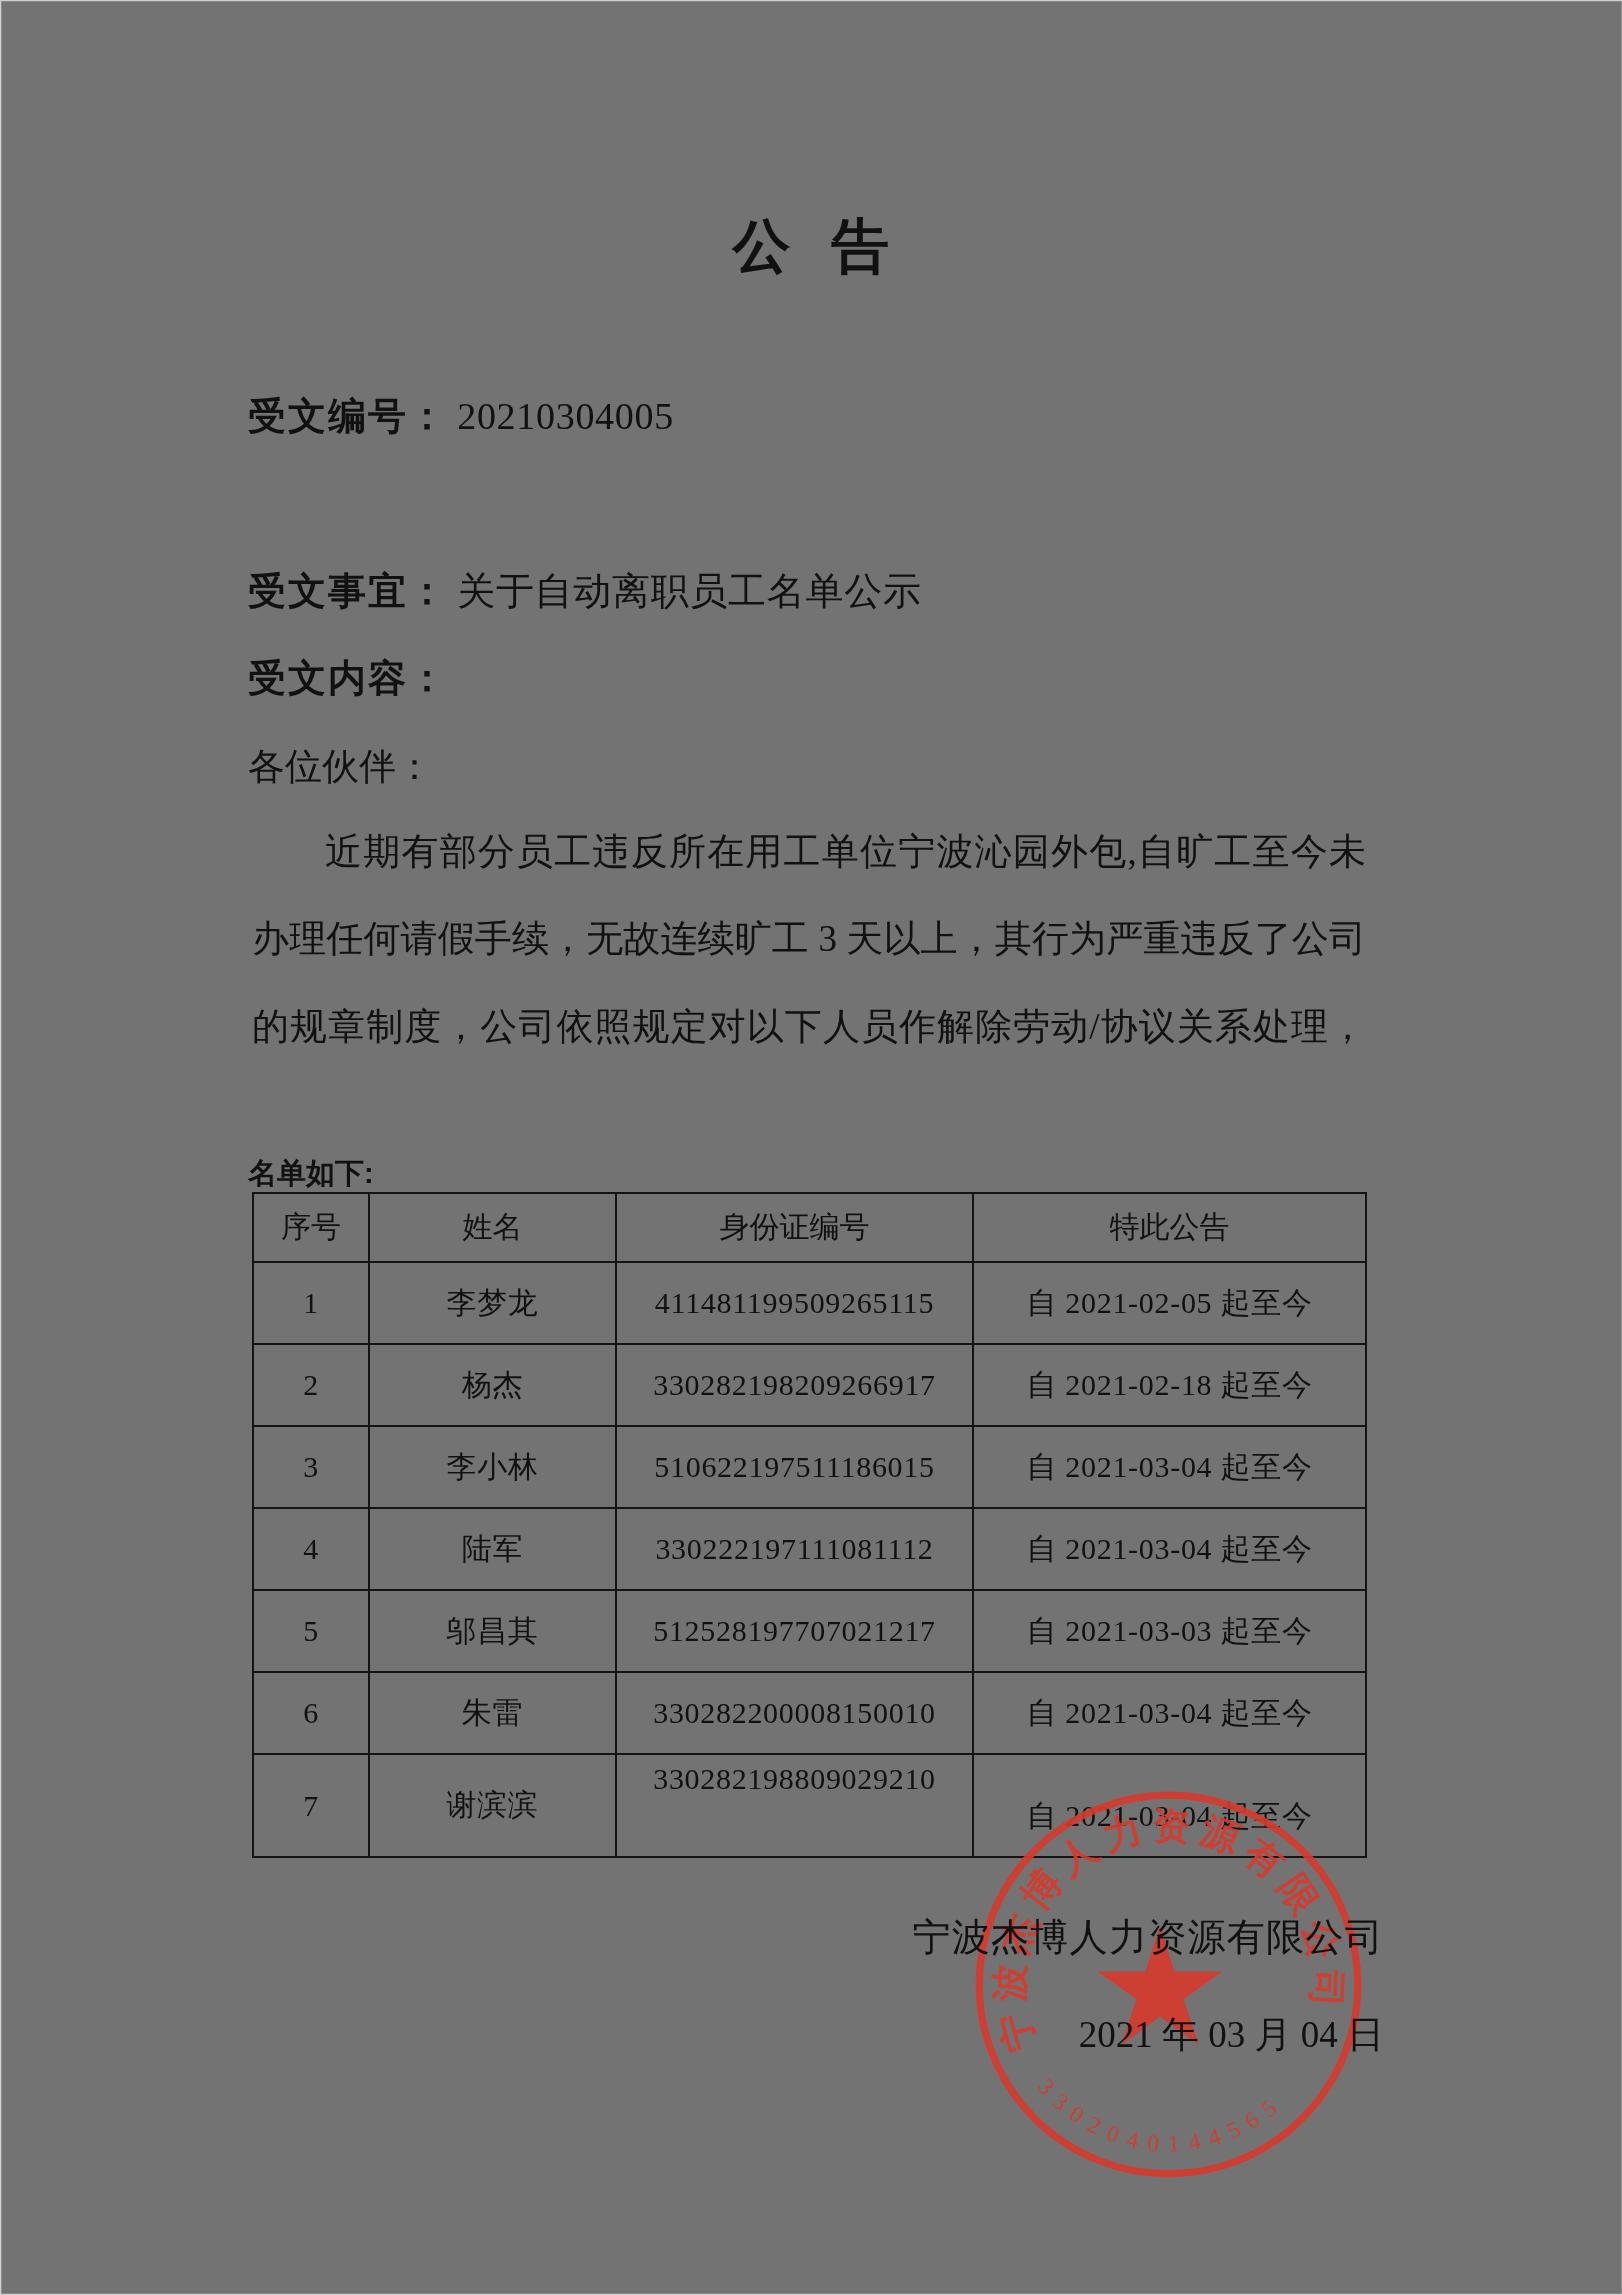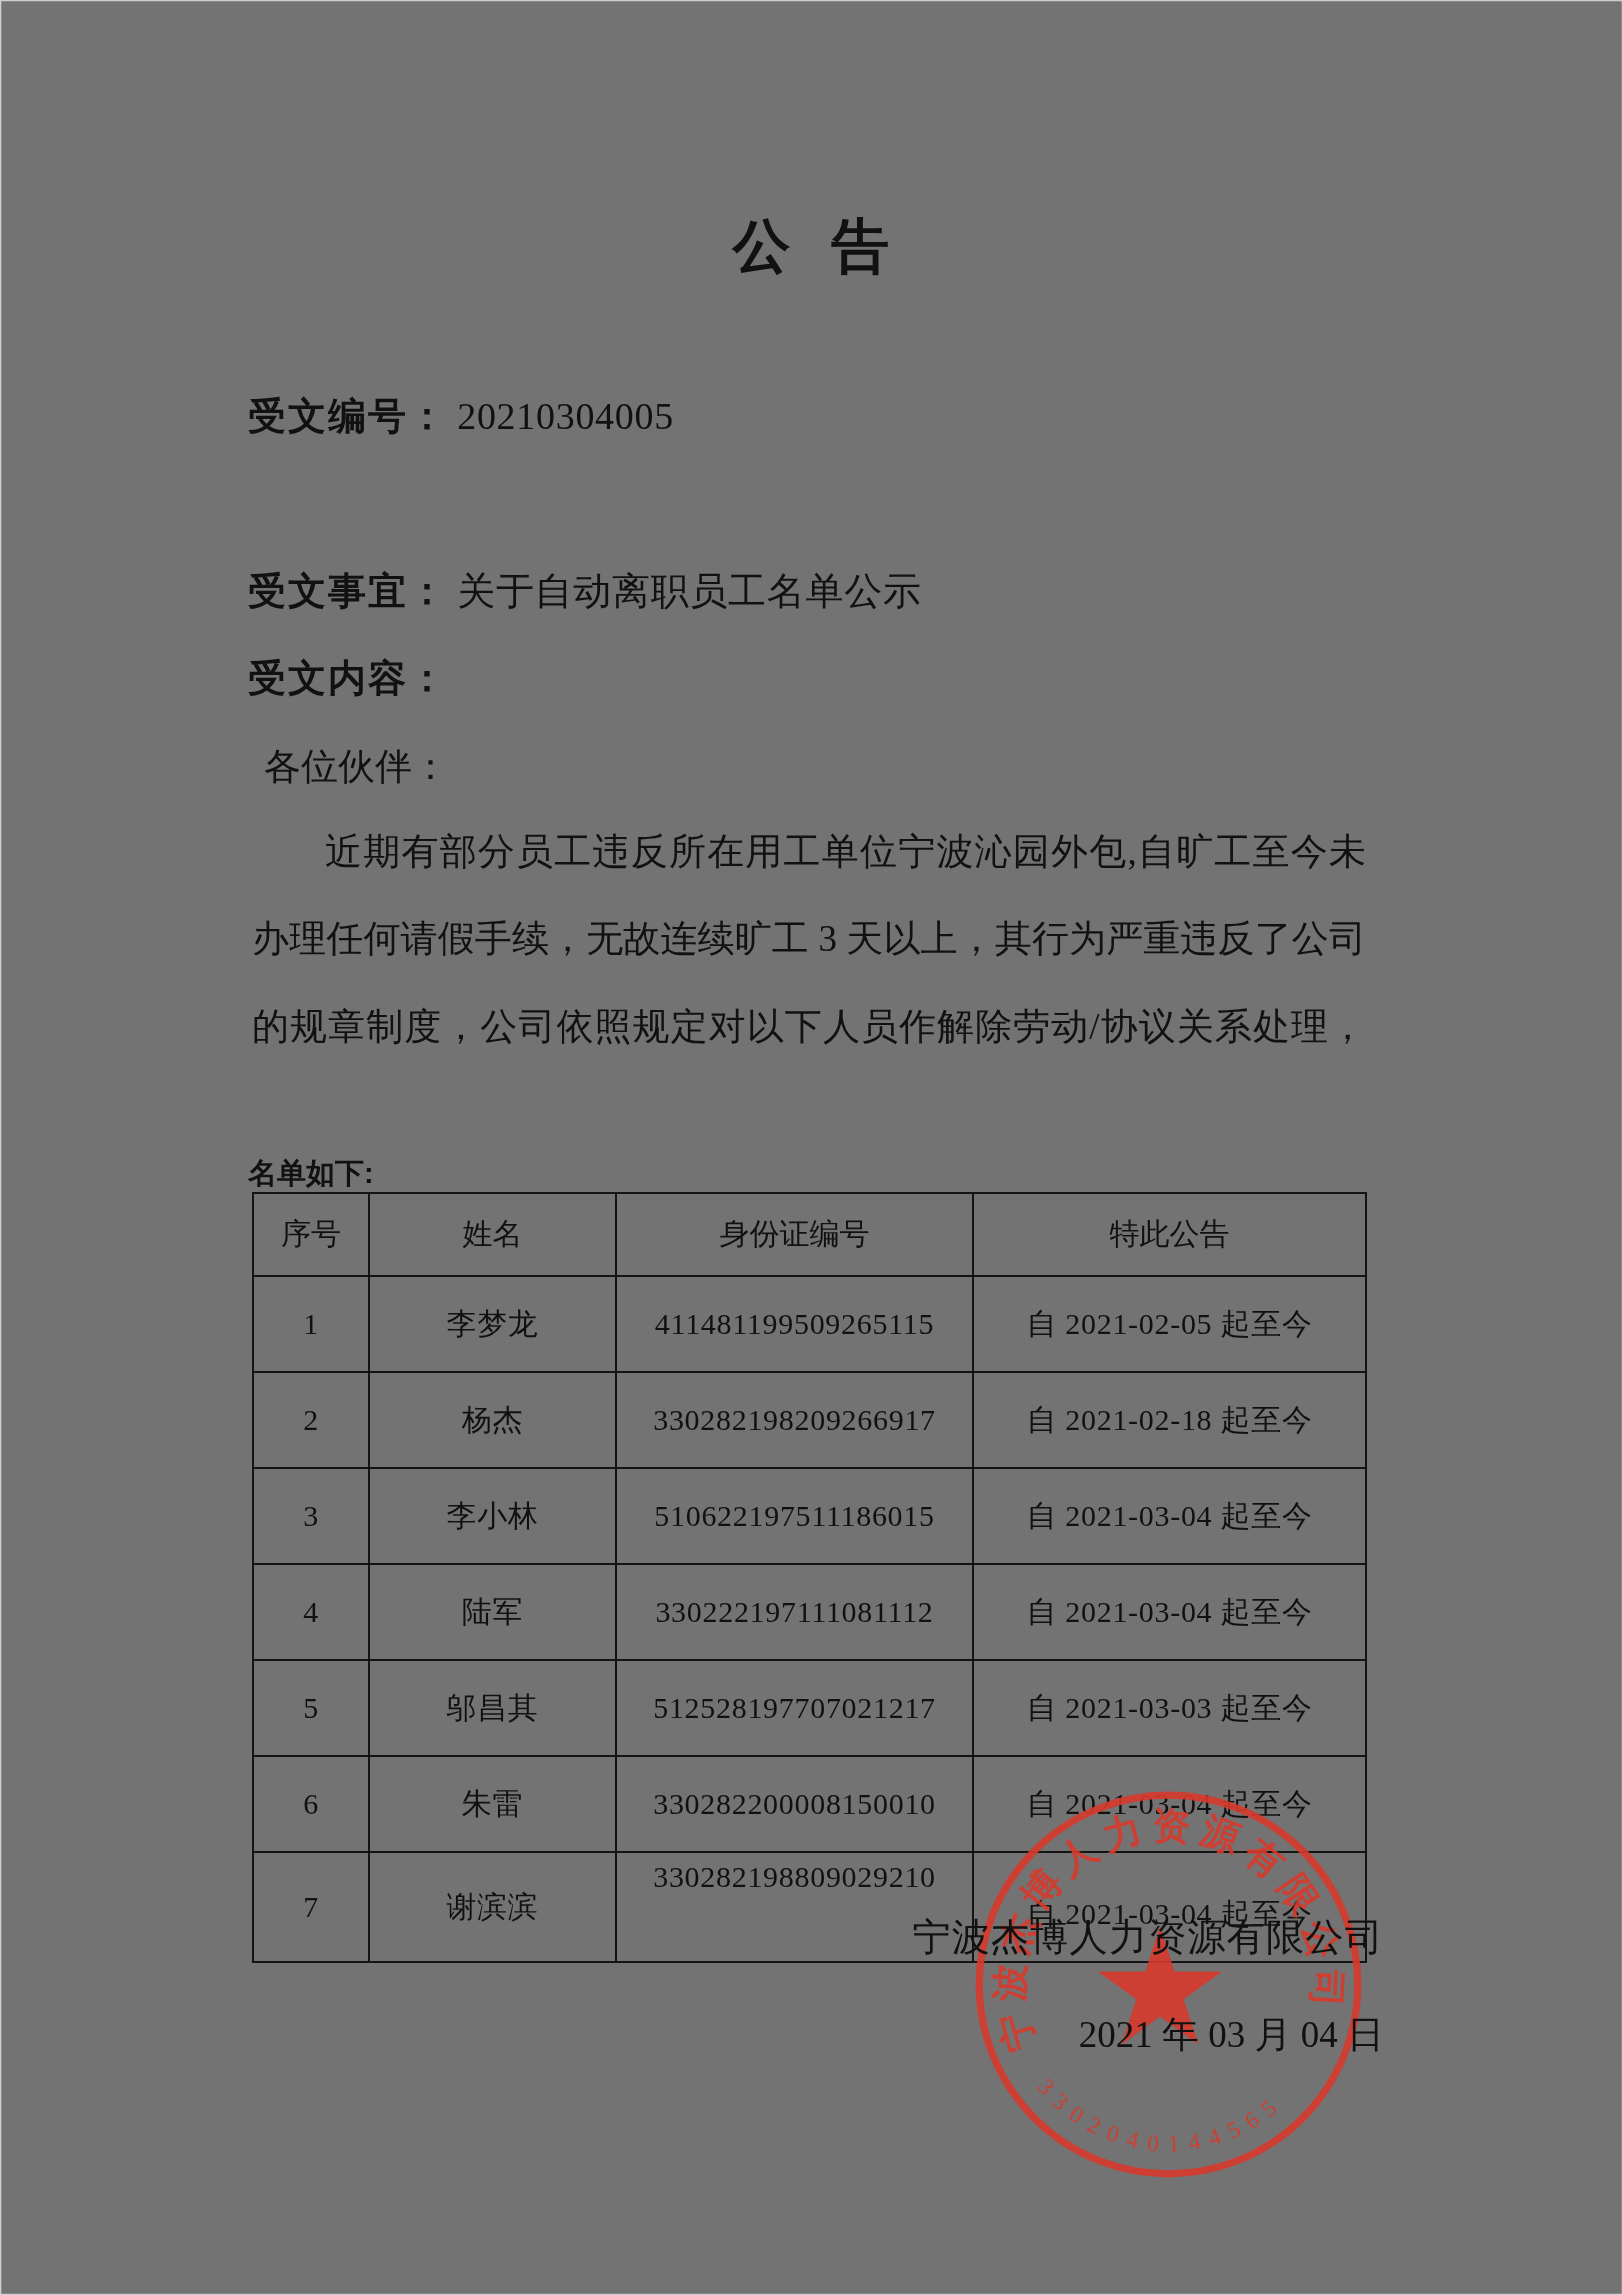--- a/index.html
+++ b/index.html
@@ -9,7 +9,7 @@
   .field-line{position:absolute;left:248px;font-size:38px;white-space:nowrap;}
   .field-label{font-weight:700;letter-spacing:2px;}
   .field-value{margin-left:9.2px;letter-spacing:0.7px;}
-  .salutation{position:absolute;left:248px;top:742px;font-size:37px;margin-left:16px;}
+  .salutation{position:absolute;left:248px;top:742px;font-size:37px;}
   .body-line{position:absolute;left:252px;width:1114px;font-size:37px;line-height:1.2;white-space:normal;}
   .jl{text-align:justify;text-align-last:justify;text-justify:inter-character;}
   .indent{text-indent:73px;}

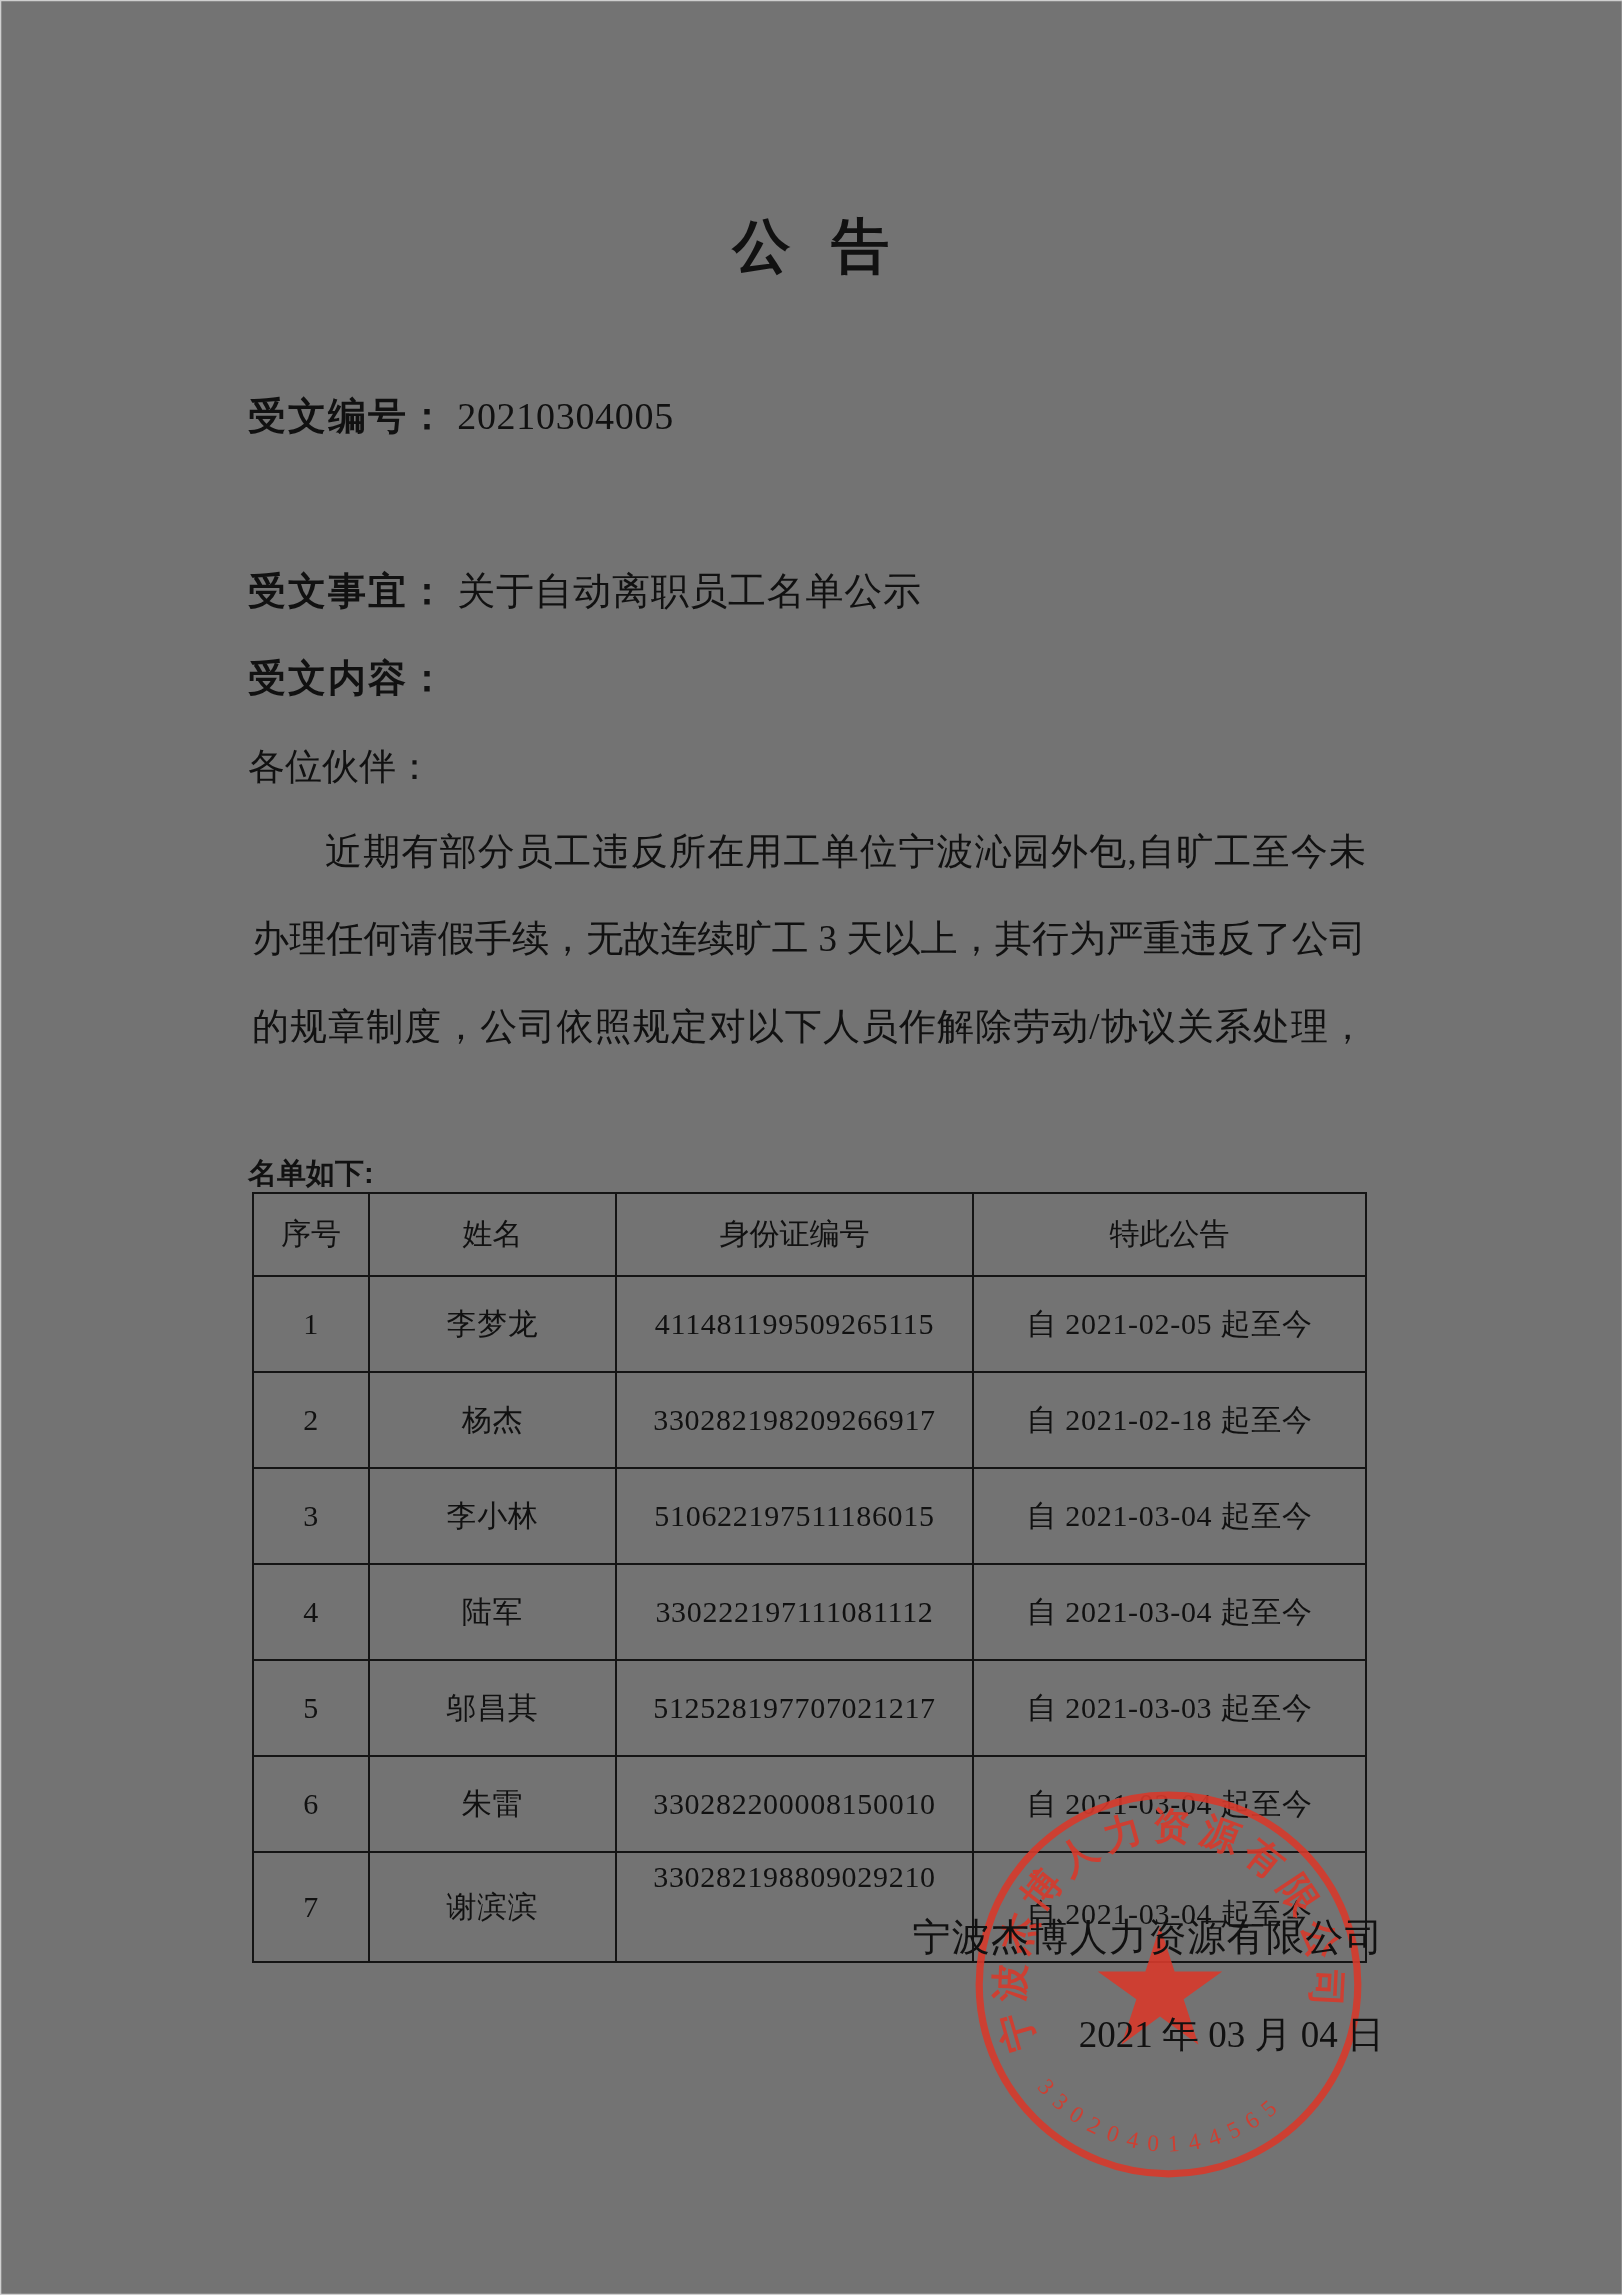--- a/index.html
+++ b/index.html
@@ -15,7 +15,7 @@
   .indent{text-indent:73px;}
   .list-intro{position:absolute;left:248px;top:1154px;font-size:29px;font-weight:700;font-family:"Liberation Sans","DejaVu Sans",sans-serif;}
   table.roster{position:absolute;left:252px;top:1192px;width:1114px;border-collapse:collapse;table-layout:fixed;z-index:1;}
-  table.roster th,table.roster td{border-left:2px solid #141414;border-right:2px solid #141414;border-top:2.6px solid #141414;border-bottom:2.6px solid #141414;text-align:center;vertical-align:middle;font-weight:400;padding:8px;font-size:30px;}
+  table.roster th,table.roster td{border-left:2px solid #141414;border-right:2px solid #141414;border-top:2.6px solid #141414;border-bottom:2.6px solid #141414;text-align:center;vertical-align:middle;font-weight:400;padding:1px;font-size:30px;}
   table.roster th{height:65px;}
   table.roster td{height:78px;letter-spacing:0.7px;}
   tr.r7 td.c3{vertical-align:top;padding-top:6.5px;margin-left:35px;}

